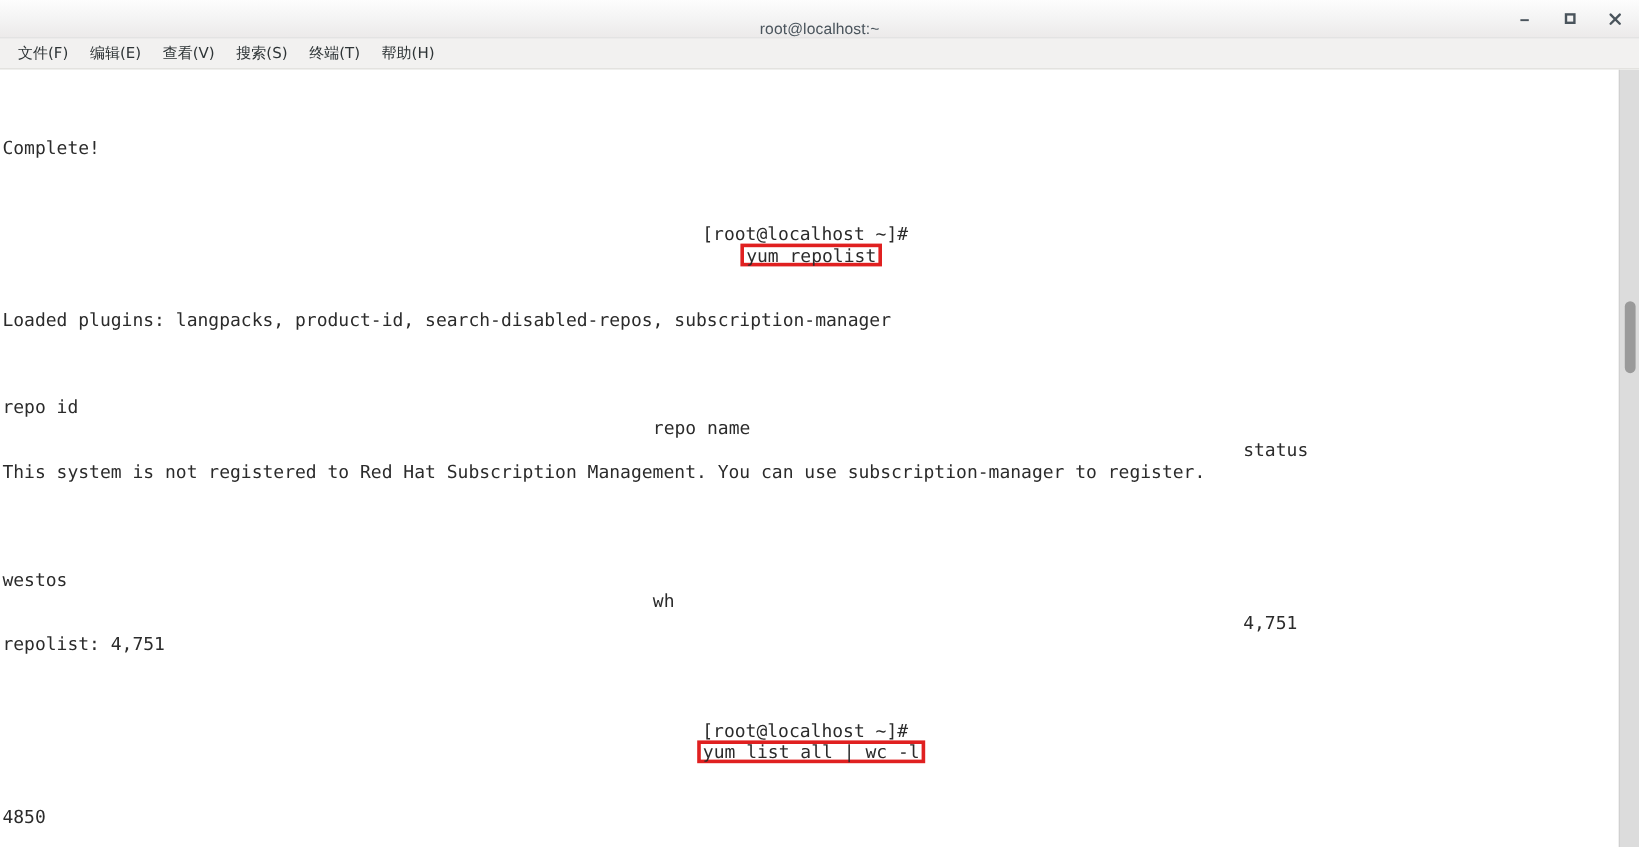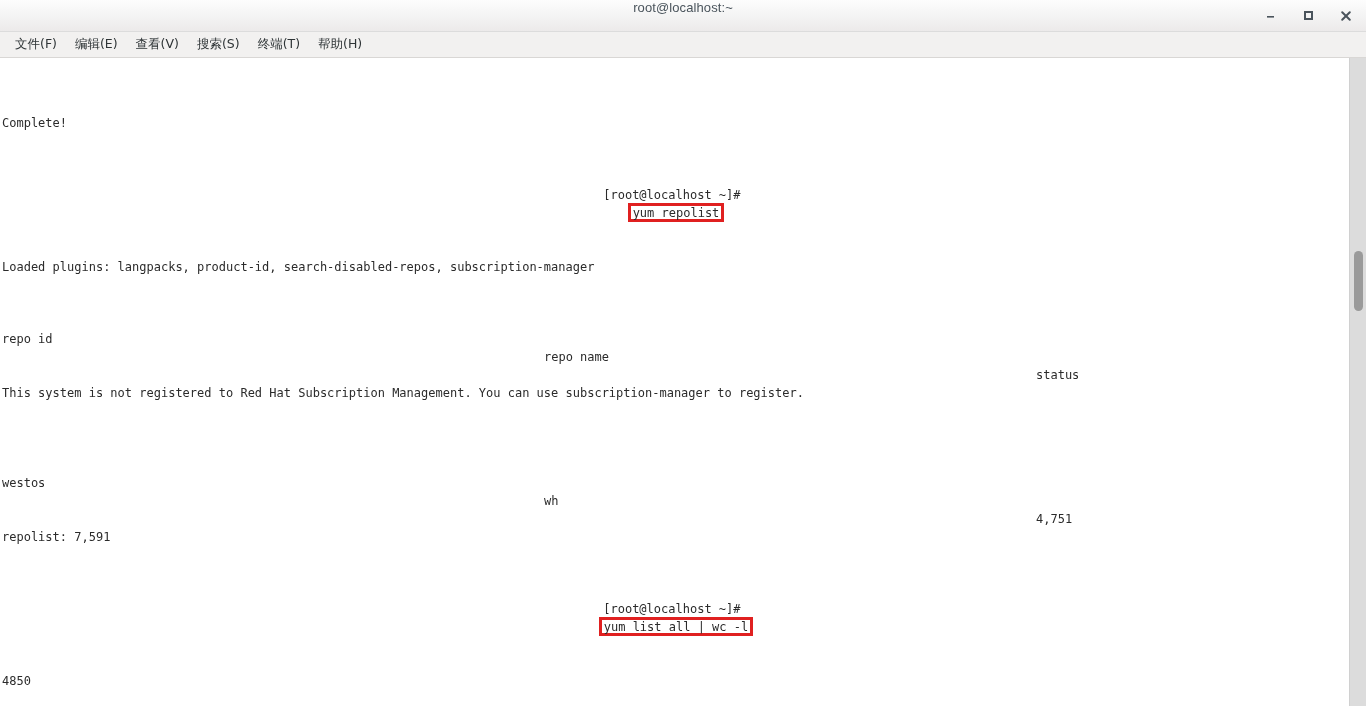--- a/index.html
+++ b/index.html
@@ -30,7 +30,7 @@
     background: linear-gradient(to bottom, #fdfdfd 0%, #f3f3f3 55%, #eceaea 100%);
     border-bottom: 1px solid #dcdcdc;
     display: flex;
-    align-items: flex-start;
+    align-items: flex-end;
     justify-content: center;
   }
   .title-text {

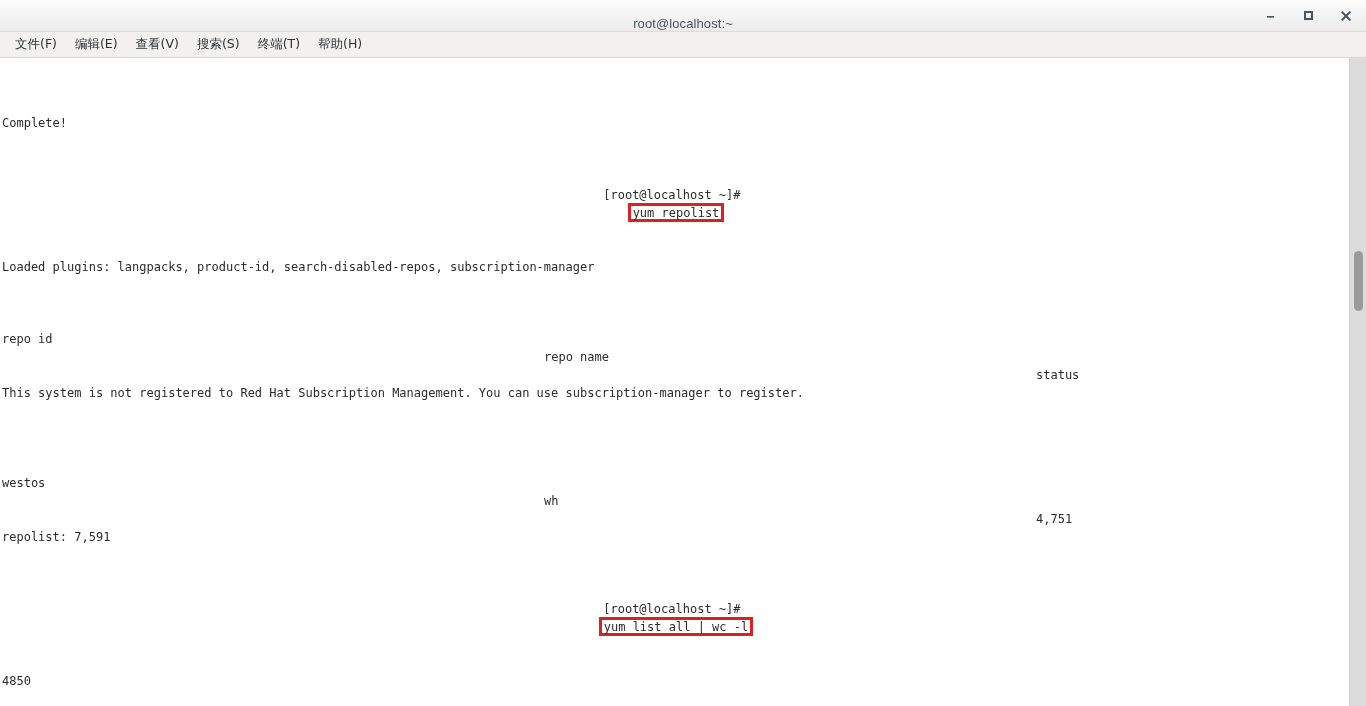--- a/index.html
+++ b/index.html
@@ -97,7 +97,7 @@
     padding: 2px 0 4px 2px;
     box-sizing: border-box;
     font-family: "DejaVu Sans Mono", "Liberation Mono", monospace;
-    font-size: 12px;
+    font-size: 15px;
     line-height: 18px;
     color: #2b2b2b;
     white-space: pre;

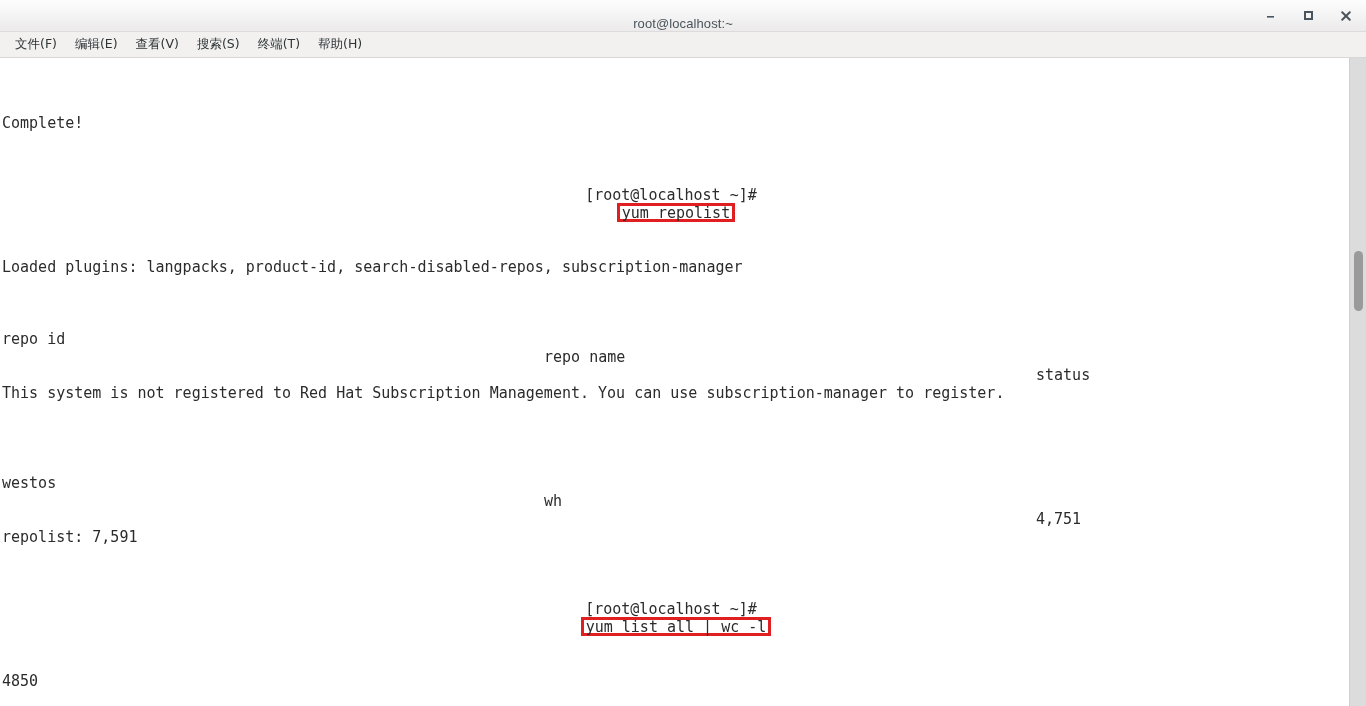--- a/index.html
+++ b/index.html
@@ -212,7 +212,7 @@
         <span class="hdr-status">4,751</span>
       </div>
 
-      <div class="line">repolist: 7,591</div>
+      <div class="line">repolist: 4,751</div>
 
       <div class="cmdrow">
         <span class="prompt">[root@localhost ~]# </span><span class="boxed">yum list all | wc -l</span>

